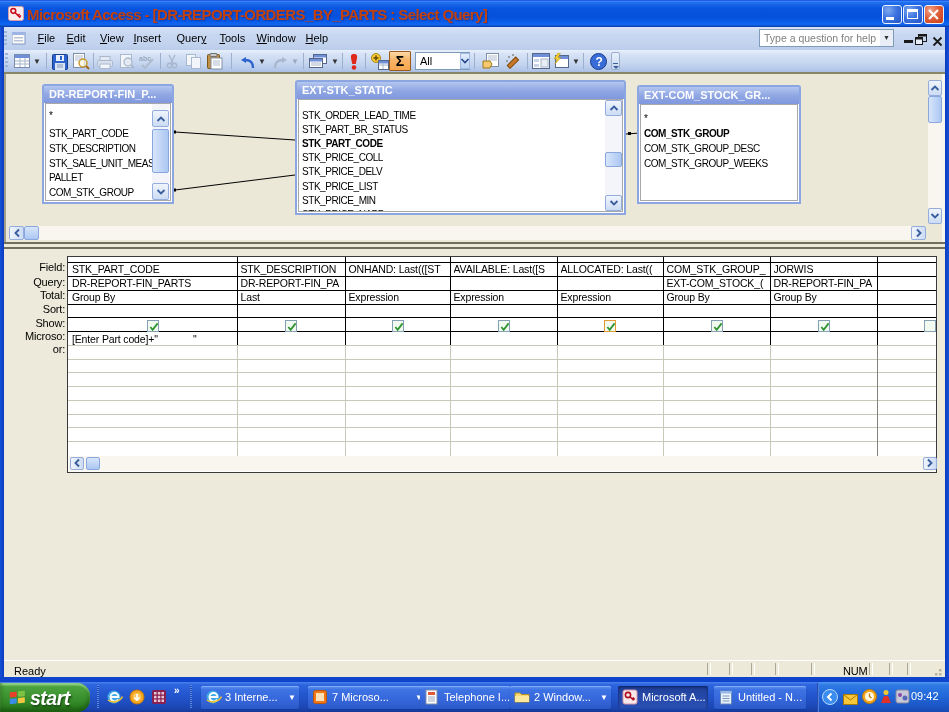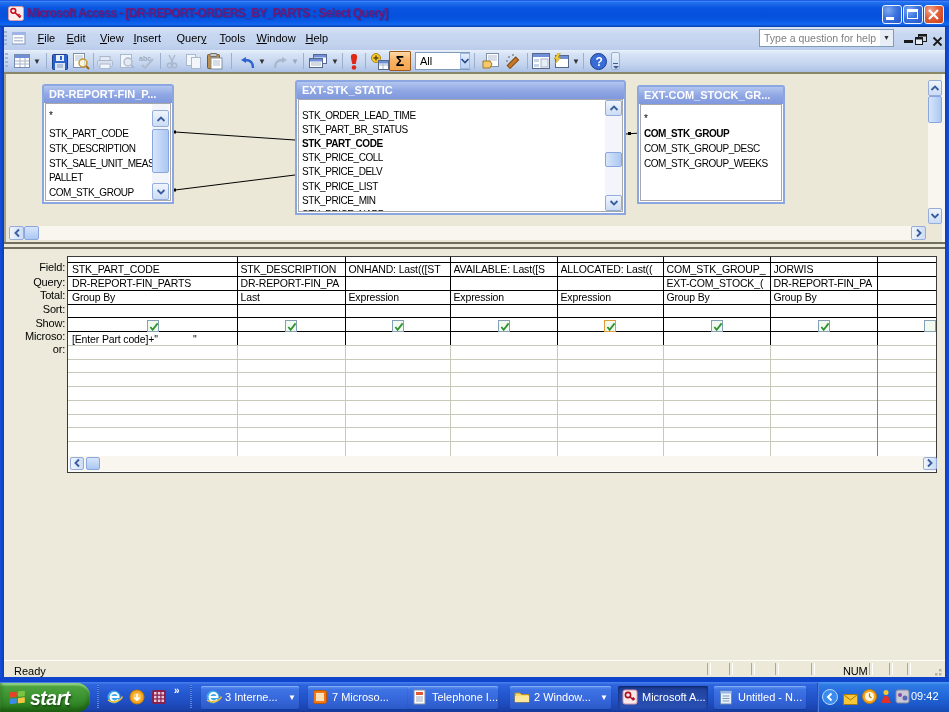--- a/index.html
+++ b/index.html
@@ -6,7 +6,7 @@
 .ab{position:absolute}
 
 #titlebar{left:0;top:0;width:949px;height:27px;background:linear-gradient(180deg,#0831D9 0%,#3E8DF8 4%,#2270EE 9%,#0A55E0 30%,#0550DC 60%,#0A5BE8 80%,#1168F2 90%,#0D50C8 96%,#0639A8 100%)}
-#titletxt{left:27px;top:6px;color:#701a75;font-size:12px;font-weight:bold;letter-spacing:-0.6px;text-shadow:1px 1px 1px #00228866}
+#titletxt{left:27px;top:6px;color:#c2410c;font-size:15px;font-weight:bold;letter-spacing:-0.6px;text-shadow:1px 1px 1px #00228866}
 .wbtn{top:5px;width:20px;height:19px;border-radius:3px;border:1px solid #eaf3ff;box-sizing:border-box}
 .wbtn.blue{background:radial-gradient(circle at 30% 25%,#7FA9EF 0%,#3D74E0 45%,#2254C8 100%)}
 .wbtn.red{background:radial-gradient(circle at 30% 25%,#F2A48C 0%,#E0603A 45%,#C83C16 100%)}

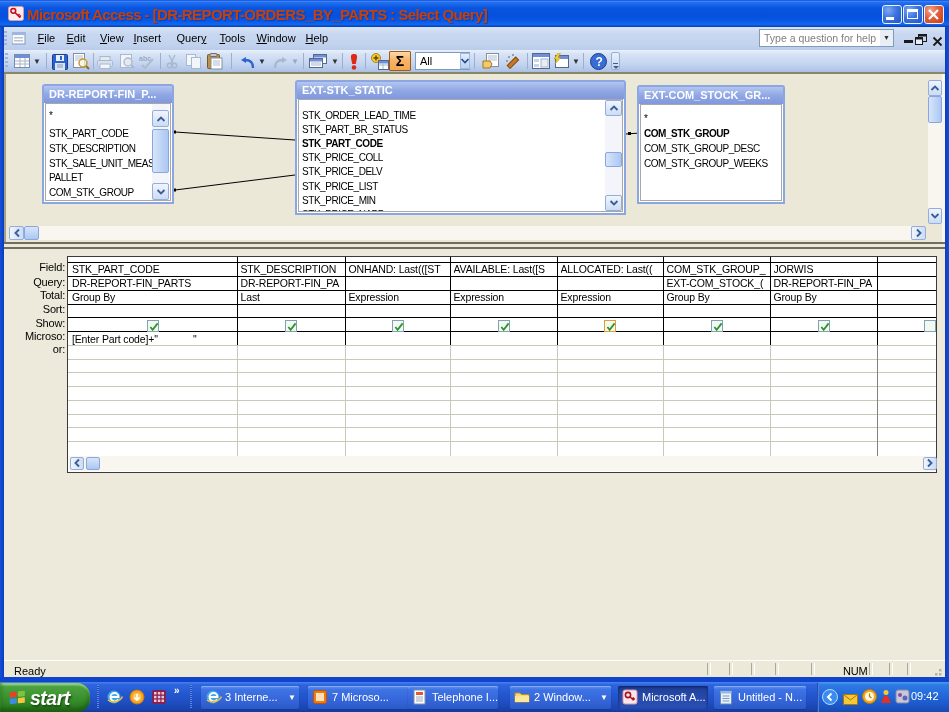--- a/index.html
+++ b/index.html
@@ -318,7 +318,7 @@
  </div>
 </div>
 
-<div class="ab tbl" style="left:637px;top:85px;width:148px;height:119px">
+<div class="ab tbl" style="left:637px;top:85px;width:164px;height:119px">
  <div class="ab tblt">EXT-COM_STOCK_GR...</div>
  <div class="tbll">
   <div class="fld" style="top:7.5px">*</div>

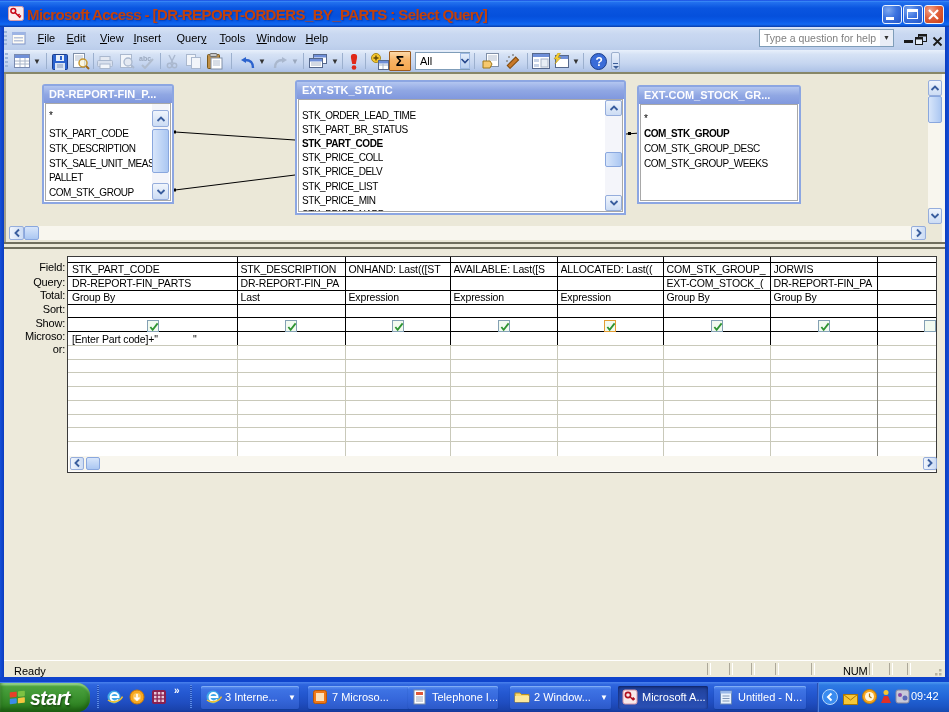--- a/index.html
+++ b/index.html
@@ -551,7 +551,7 @@
         <div class="ttxt">7 Microso...</div>
         <div class="tarr">▼</div>
       </div>
-<div class="ab tbtn" style="left:408px;width:90px">
+<div class="ab tbtn" style="left:420px;width:90px">
         <div class="ticon"><svg width="16" height="16">
             <rect x="2" y="1" width="11" height="14" fill="#fff" stroke="#8090A8"></rect>
             <rect x="4" y="3" width="7" height="3" fill="#E05838"></rect>

